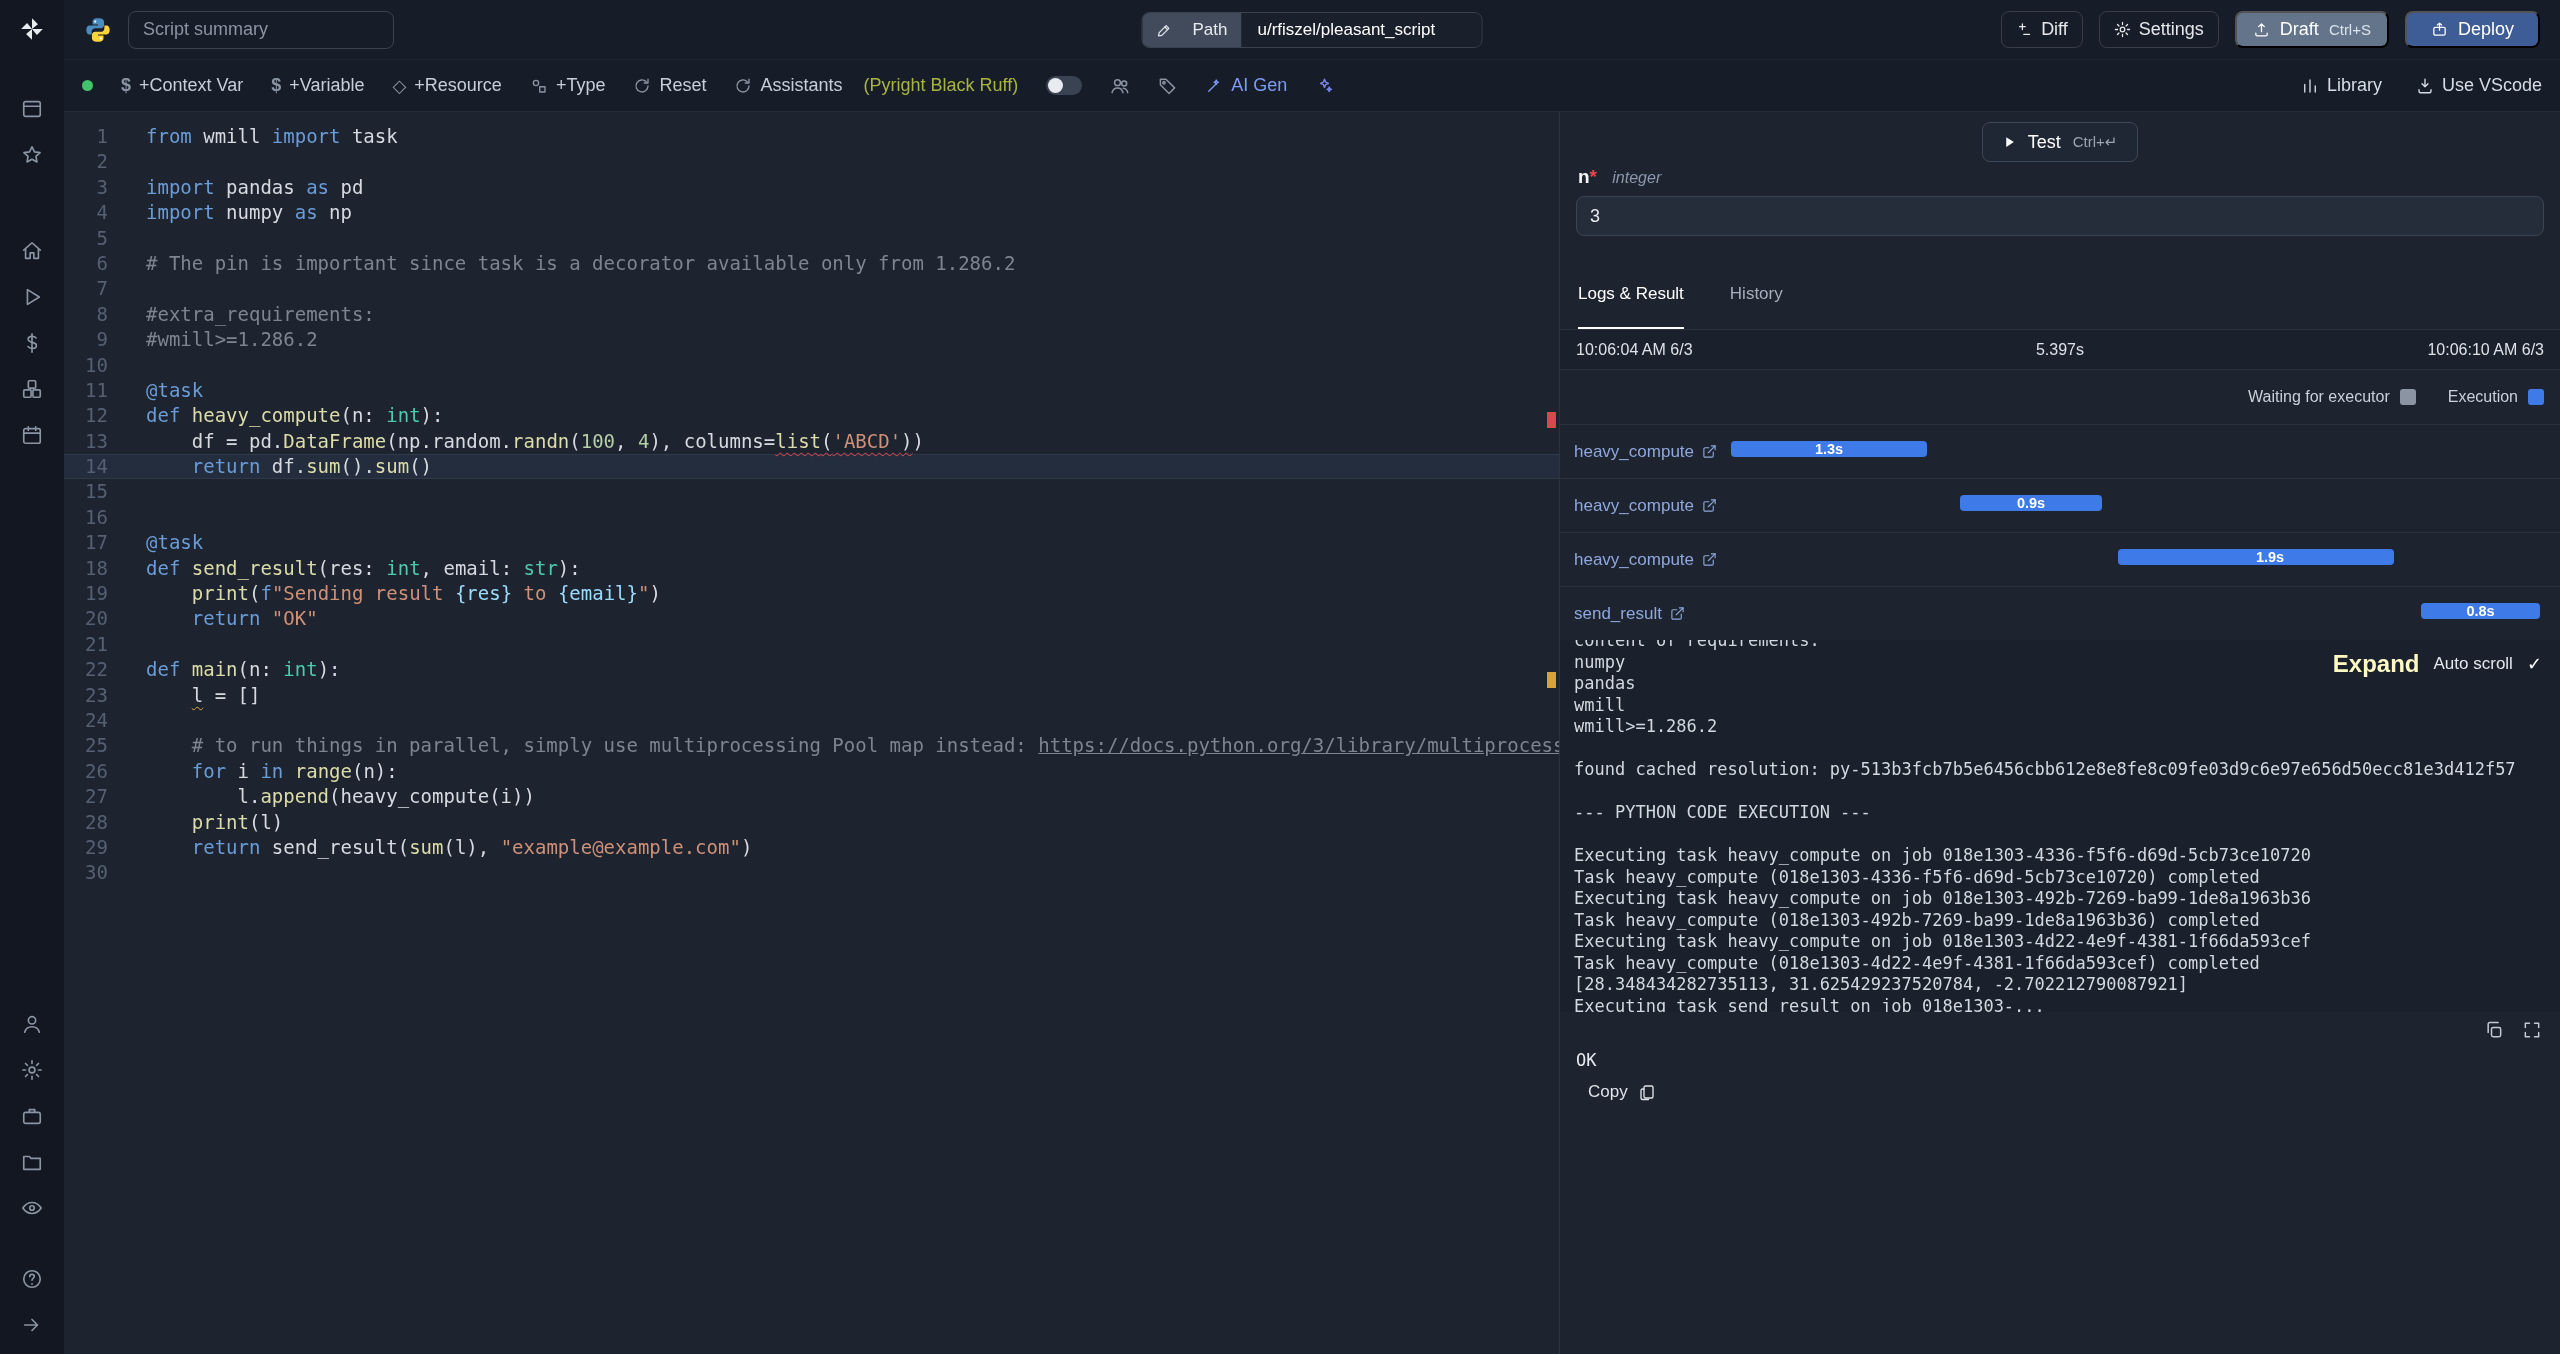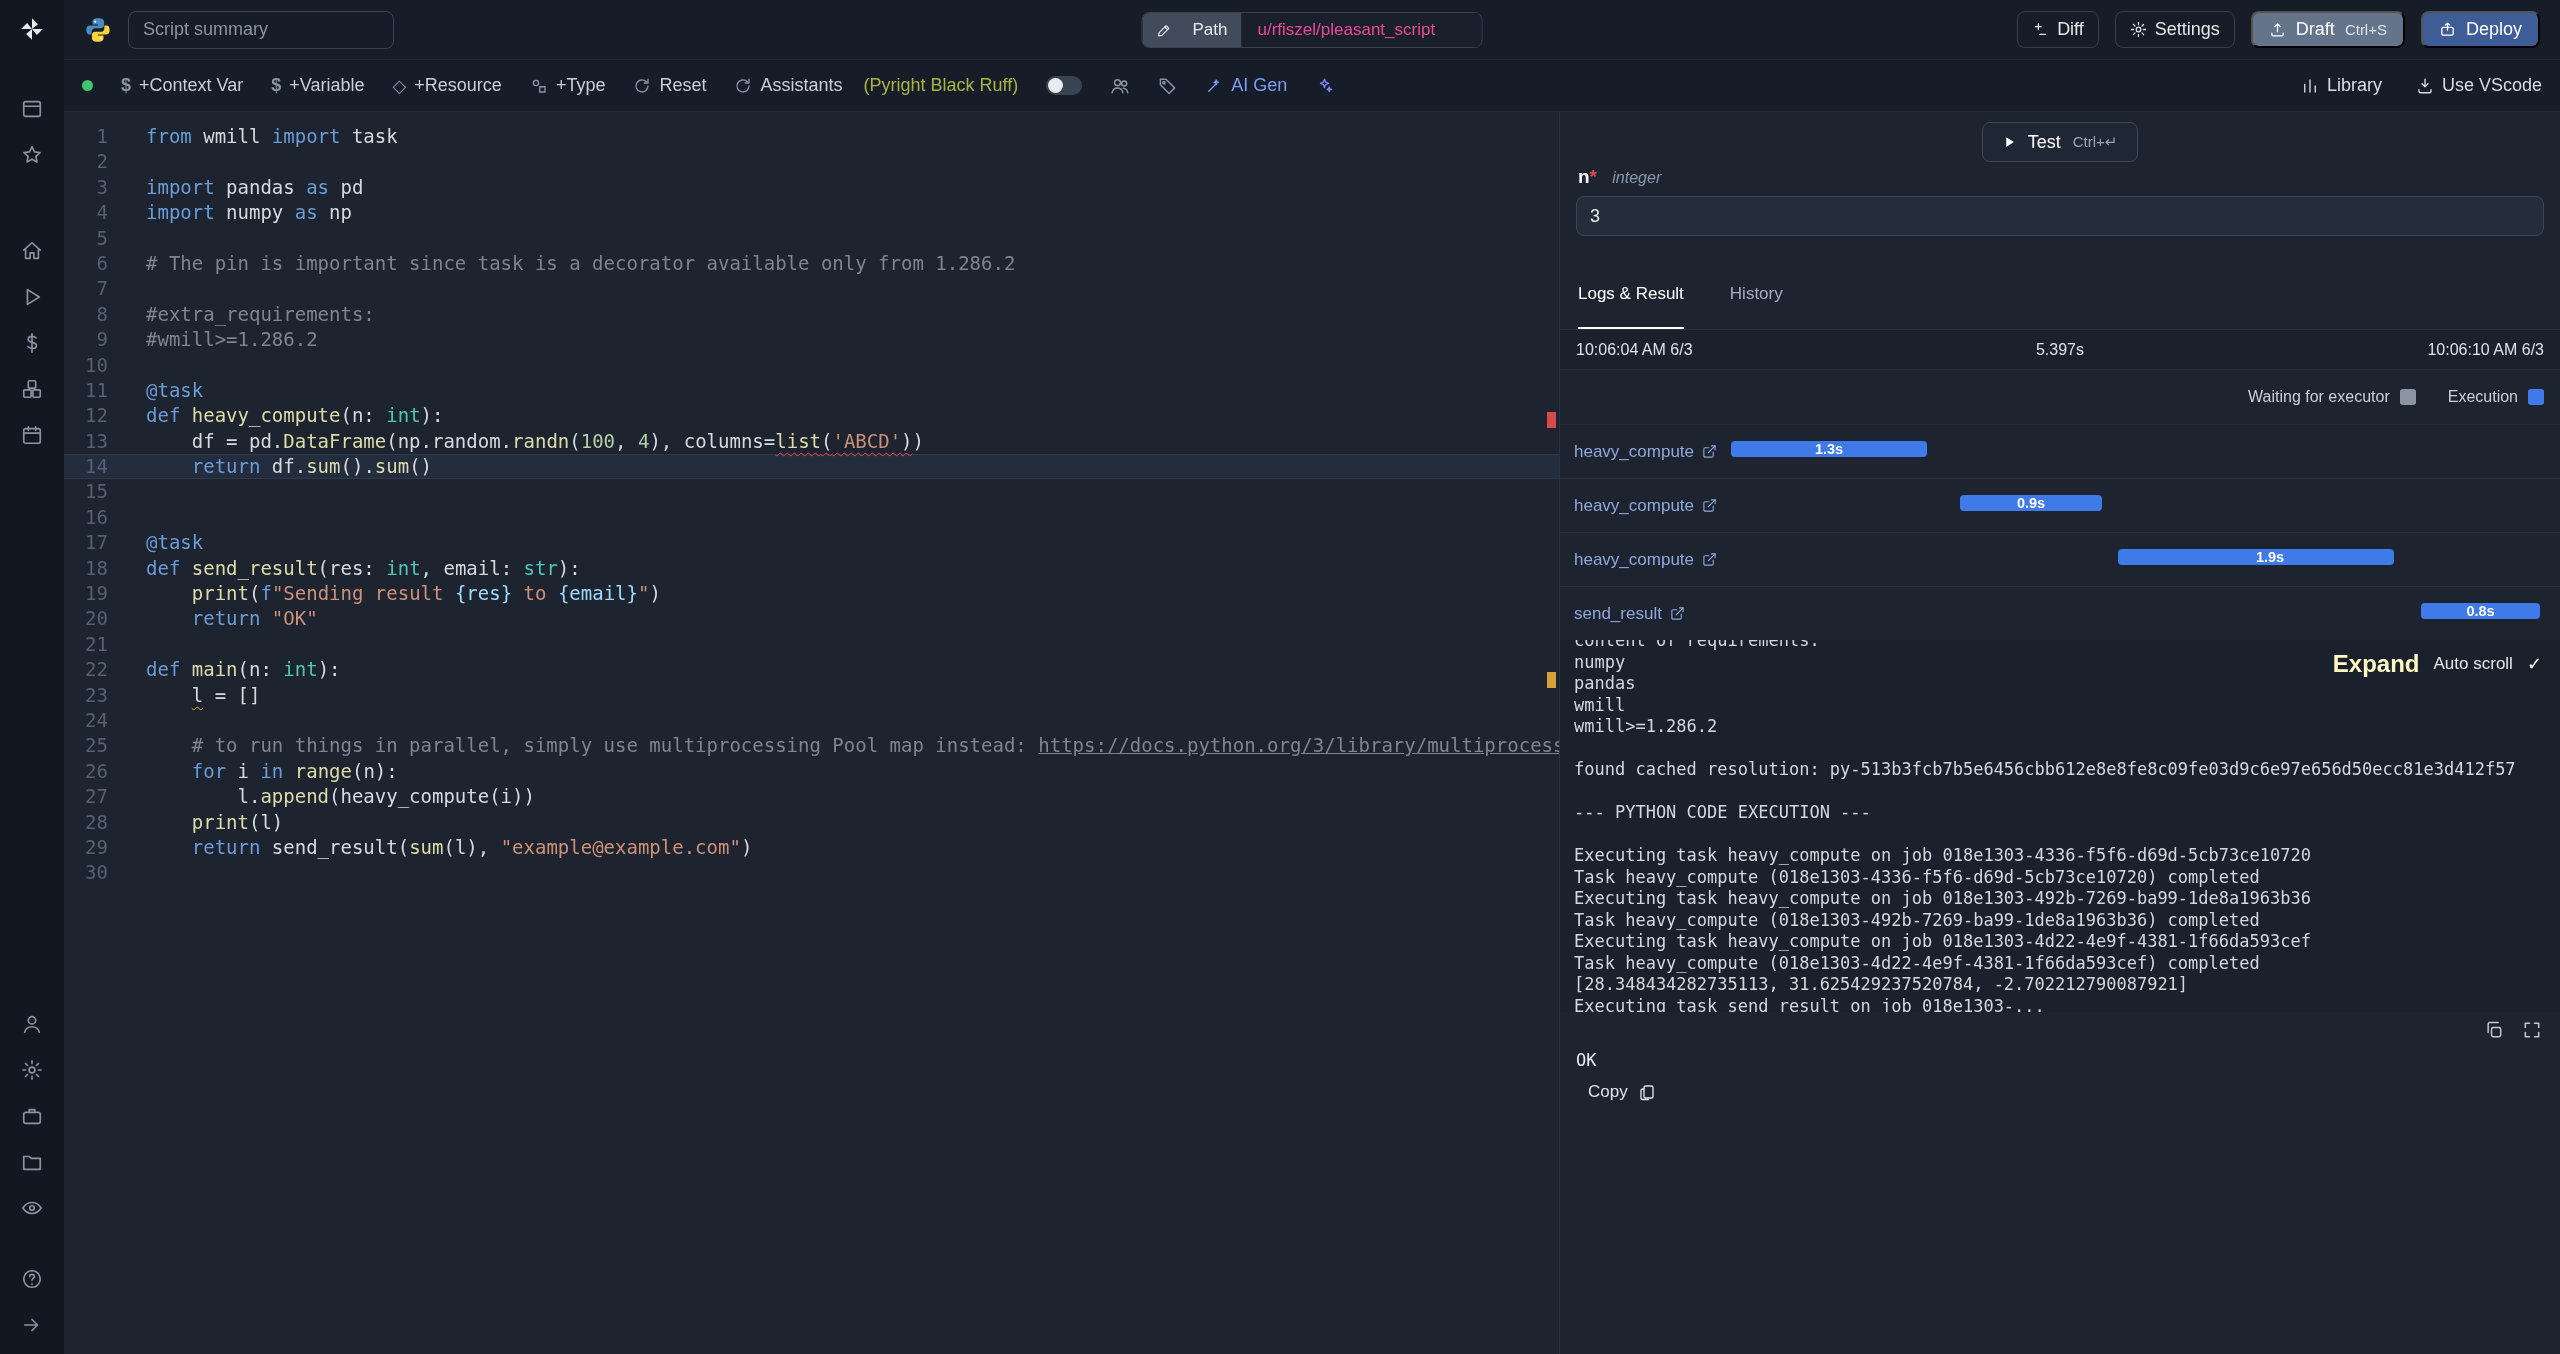--- a/index.html
+++ b/index.html
@@ -24,7 +24,7 @@
   .summary-input::placeholder { color:#8B94A3; }
   .path-wrap { position:absolute; left:50%; transform:translateX(-50%); display:flex; align-items:center; height:36px; border:1px solid #3A4250; border-radius:8px; overflow:hidden; }
   .path-btn { display:flex; align-items:center; gap:20px; background:#414B5C; color:#E8EBF0; height:100%; padding:13px 14px; font-size:17px; }
-  .path-val { background:#1A202B; color:#ec4899; height:100%; display:flex; align-items:center; padding:16px 16px; font-size:17px; min-width:240px; }
+  .path-val { background:#1A202B; color:#ffffff; height:100%; display:flex; align-items:center; padding:16px 16px; font-size:17px; min-width:240px; }
   .tb-right { margin-left:auto; display:flex; align-items:center; gap:16px; }
   .ghost-btn { display:flex; align-items:center; gap:8px; height:37px; padding:16px 14px; border:1px solid rgba(255,255,255,0.14); border-radius:8px; color:#E5E7EB; font-size:18px; background:transparent; }
   .draft-btn { display:flex; align-items:center; gap:10px; height:37px; padding:0 16px; border-radius:8px; background:#64748B; color:#FFFFFF; font-size:18px; }

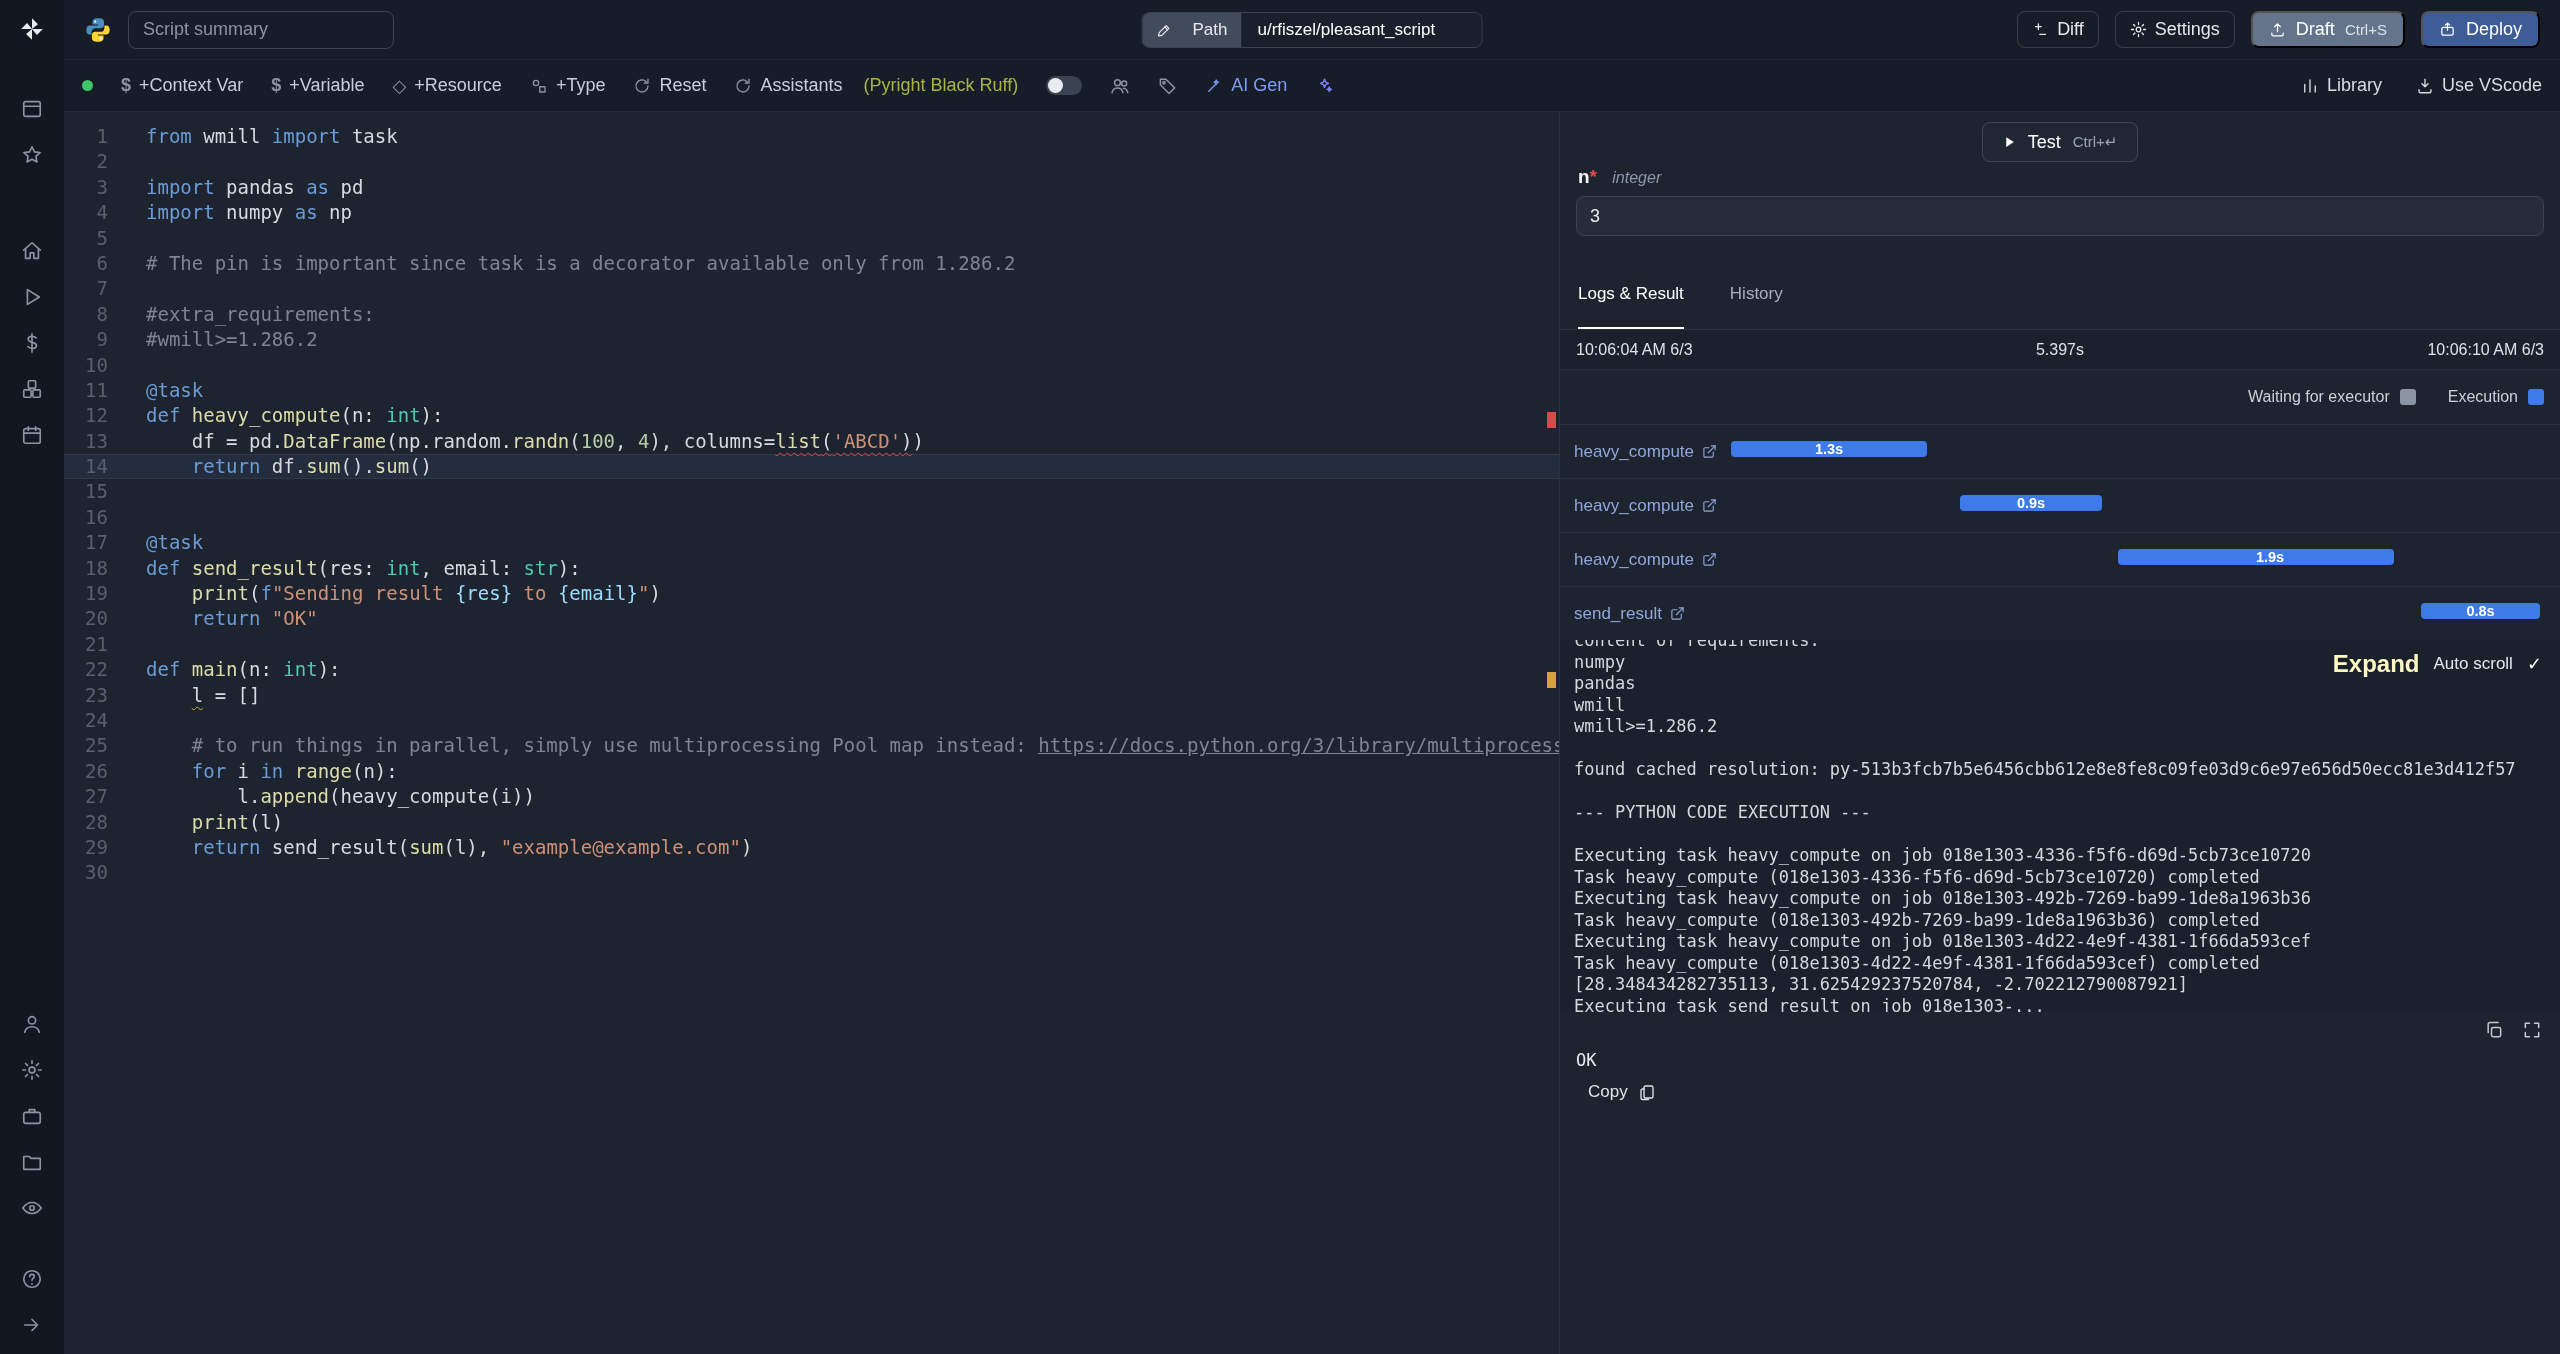--- a/index.html
+++ b/index.html
@@ -29,7 +29,7 @@
   .ghost-btn { display:flex; align-items:center; gap:8px; height:37px; padding:16px 14px; border:1px solid rgba(255,255,255,0.14); border-radius:8px; color:#E5E7EB; font-size:18px; background:transparent; }
   .draft-btn { display:flex; align-items:center; gap:10px; height:37px; padding:0 16px; border-radius:8px; background:#64748B; color:#FFFFFF; font-size:18px; }
   .draft-btn .kbd { color:#DCE3EC; font-size:15px; }
-  .deploy-btn { display:flex; align-items:center; gap:10px; height:37px; padding:0 16px; border-radius:8px; background:#3E5C95; color:#FFFFFF; font-size:18px; }
+  .deploy-btn { display:flex; align-items:center; gap:10px; height:37px; padding:0 24px; border-radius:8px; background:#3E5C95; color:#FFFFFF; font-size:18px; }
 
   
   .toolbar { position:absolute; left:64px; right:0; top:60px; height:52px; display:flex; align-items:center; gap:28px; padding:0 18px; border-bottom:1px solid #232A37; font-size:18px; color:#C7CEDA; }

